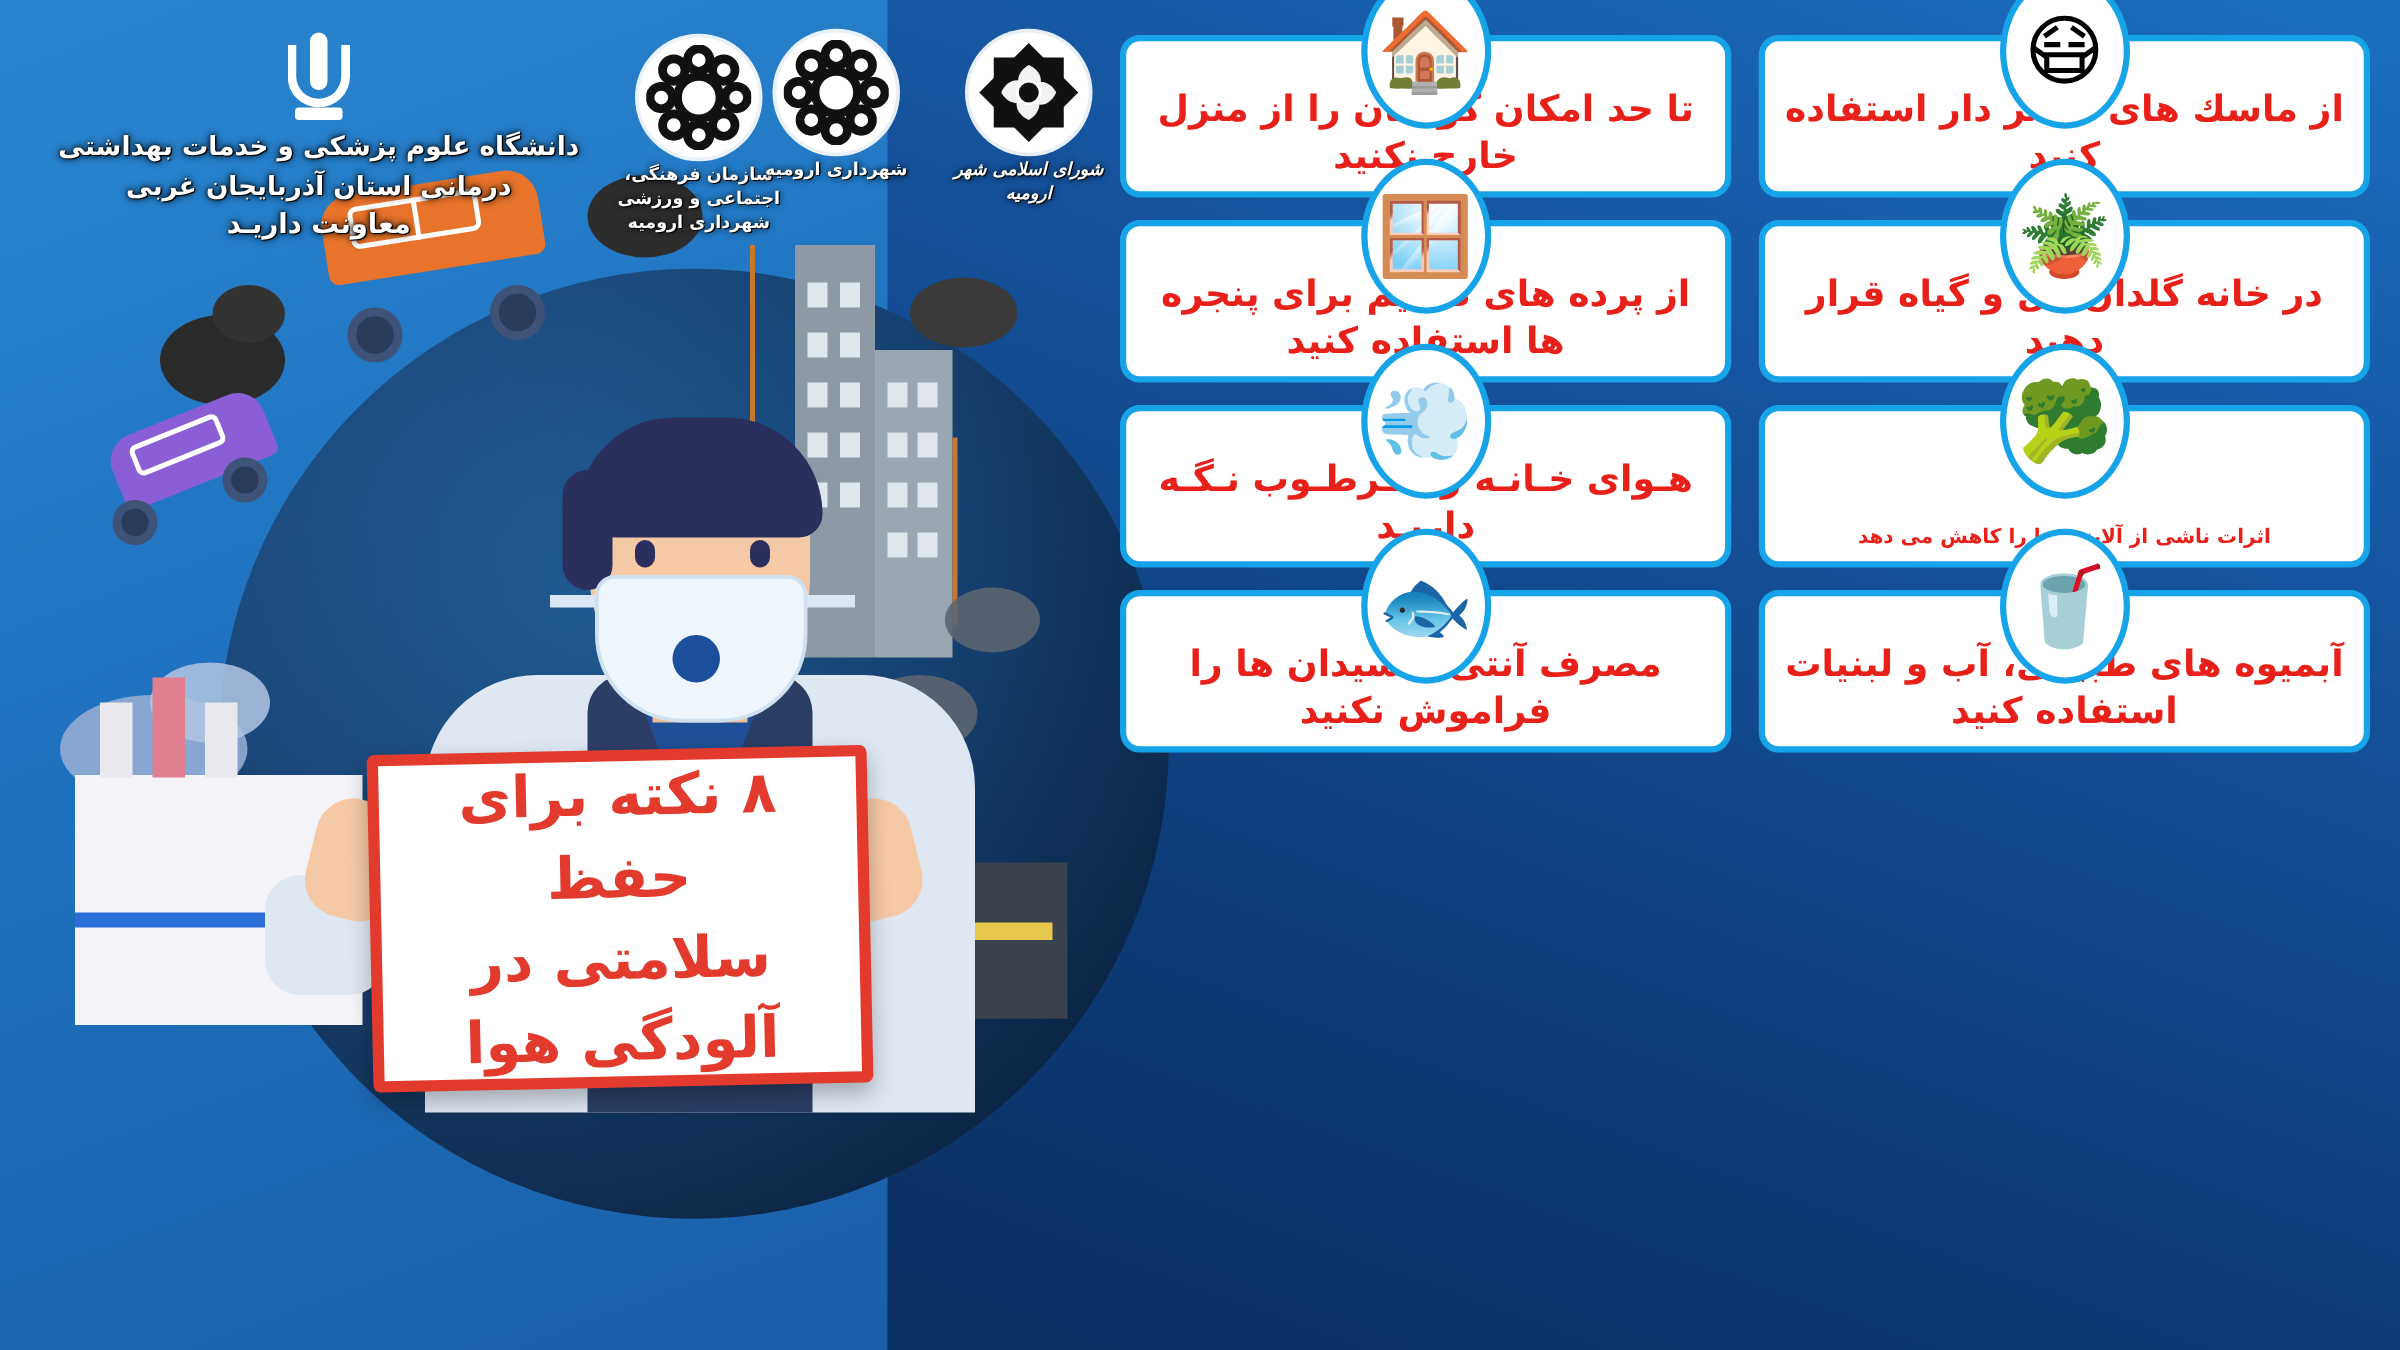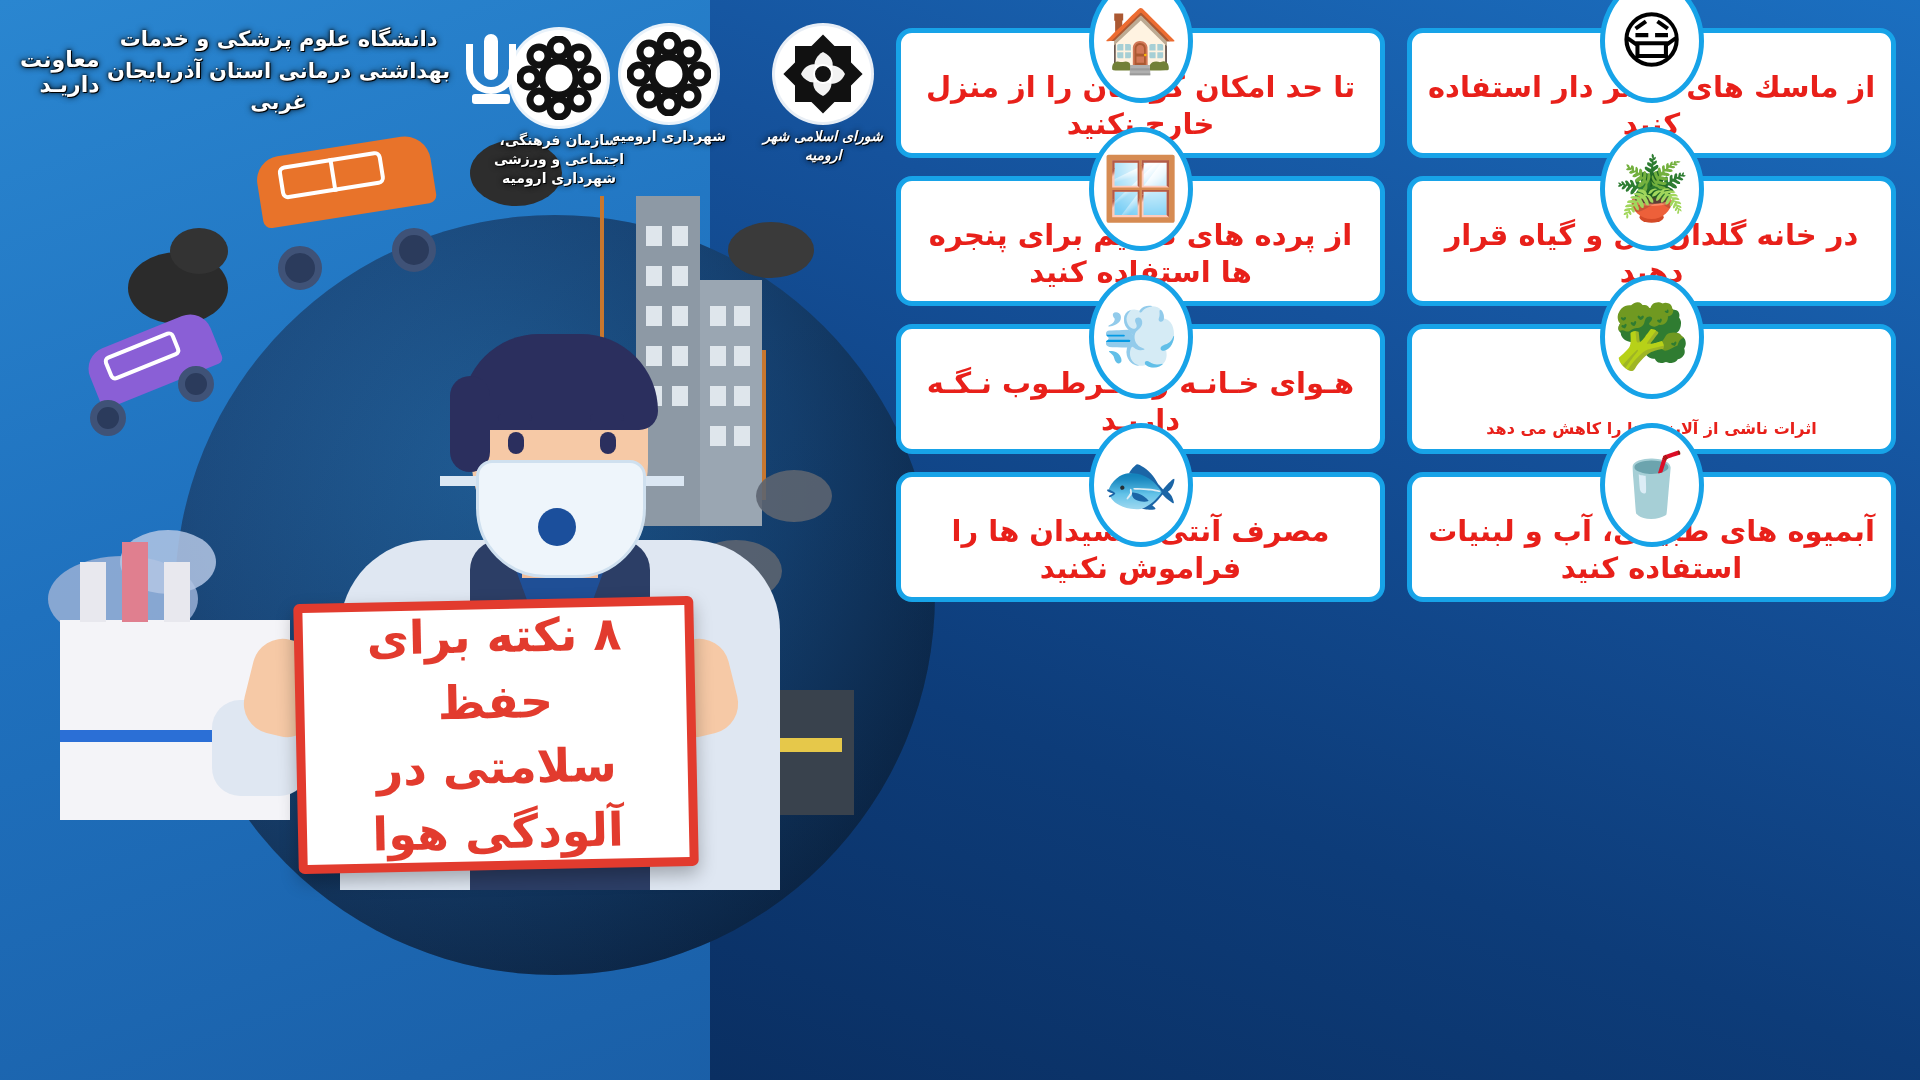--- a/index.html
+++ b/index.html
@@ -123,7 +123,7 @@
   }
   .univ-block{
     position:absolute;left:20px;top:24px;width:470px;
-    display:flex;flex-direction:row;align-items:center;
+    display:flex;flex-direction:column;align-items:center;
     color:#fff;direction:rtl;
   }
   .univ-emblem{width:66px;height:76px;position:relative;margin-bottom:2px;}

